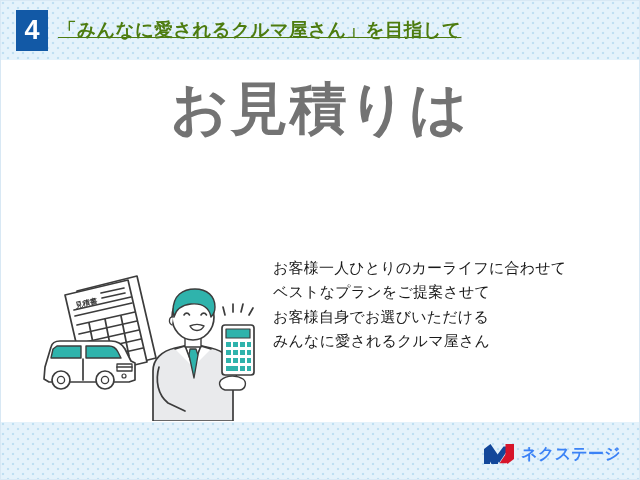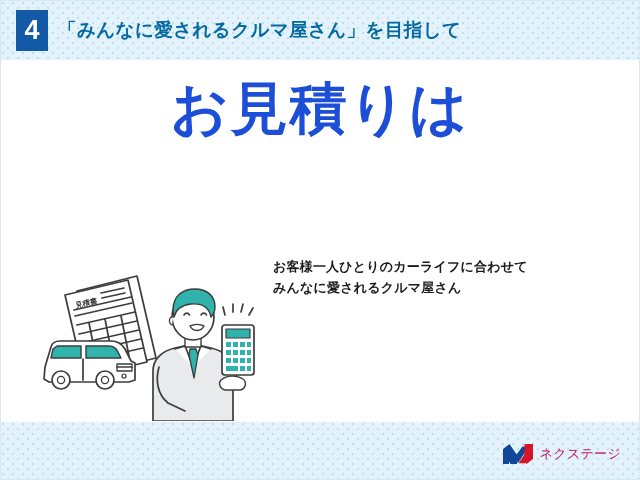--- a/index.html
+++ b/index.html
@@ -60,9 +60,10 @@
     top: 16px;
     font-size: 18.5px;
     font-weight: bold;
-    color: #0369a1;
+    color: #4d7c0f;
     letter-spacing: 0.4px;
     white-space: nowrap;
+    text-decoration: underline;
   }
 
   

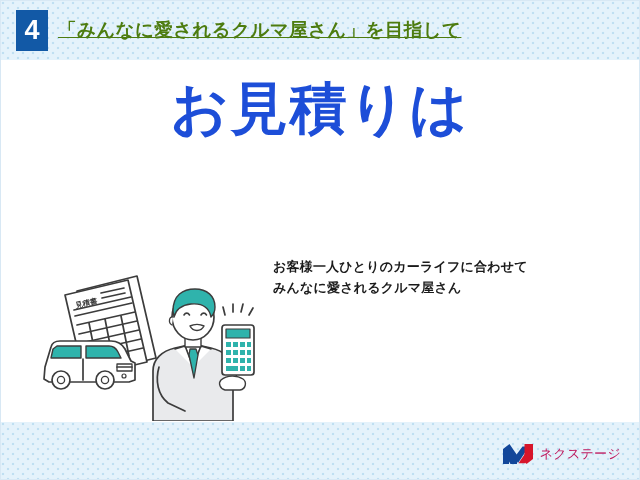--- a/index.html
+++ b/index.html
@@ -73,7 +73,7 @@
     right: 0;
     top: 79px;
     text-align: center;
-    color: #1d4ed8;
+    color: #737373;
     font-weight: bold;
     letter-spacing: 2px;
     line-height: 1.0;

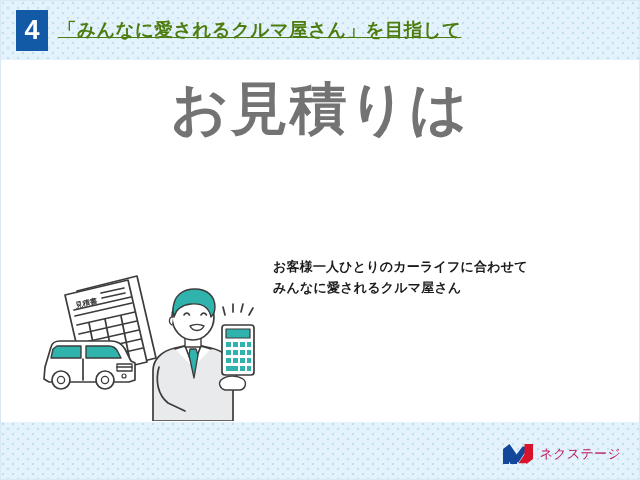--- a/index.html
+++ b/index.html
@@ -89,8 +89,8 @@
     position: absolute;
     left: 272px;
     top: 255px;
-    font-size: 13px;
-    font-weight: bold;
+    font-size: 15px;
+    font-weight: normal;
     color: #1a1a1a;
     line-height: 1.62;
     letter-spacing: 0.2px;

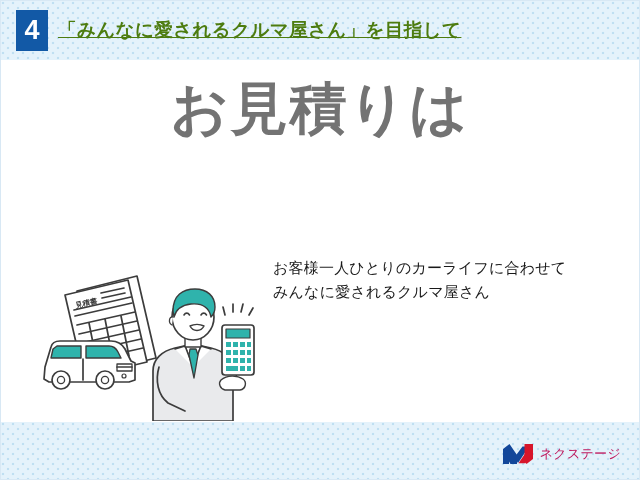--- a/index.html
+++ b/index.html
@@ -143,6 +143,7 @@
 
   <div id="body-copy">
     <span class="copy-line">お客様一人ひとりのカーライフに合わせて</span>
+    <span class="copy-line">ベストなプランをご提案させて</span>
     <span class="copy-line">みんなに愛されるクルマ屋さん</span>
   </div>
 

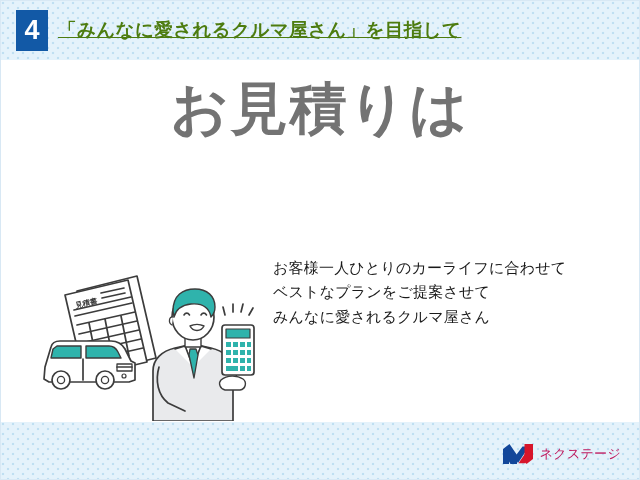--- a/index.html
+++ b/index.html
@@ -144,6 +144,7 @@
   <div id="body-copy">
     <span class="copy-line">お客様一人ひとりのカーライフに合わせて</span>
     <span class="copy-line">ベストなプランをご提案させて</span>
+    <span class="copy-line">お客様自身でお選びいただける</span>
     <span class="copy-line">みんなに愛されるクルマ屋さん</span>
   </div>
 

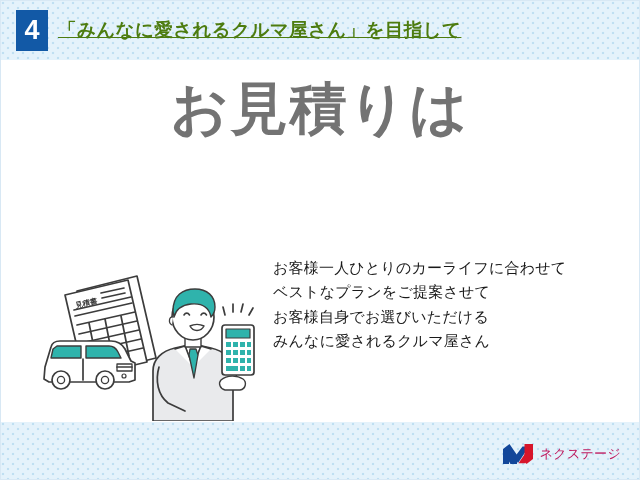--- a/index.html
+++ b/index.html
@@ -119,9 +119,9 @@
   }
   #logo-mark { width: 30px; height: 22px; display: block; }
   #logo-wordmark {
-    font-size: 13px;
-    font-weight: normal;
-    color: #be185d;
+    font-size: 16px;
+    font-weight: bold;
+    color: #3b82f6;
     letter-spacing: 0.3px;
     white-space: nowrap;
   }

